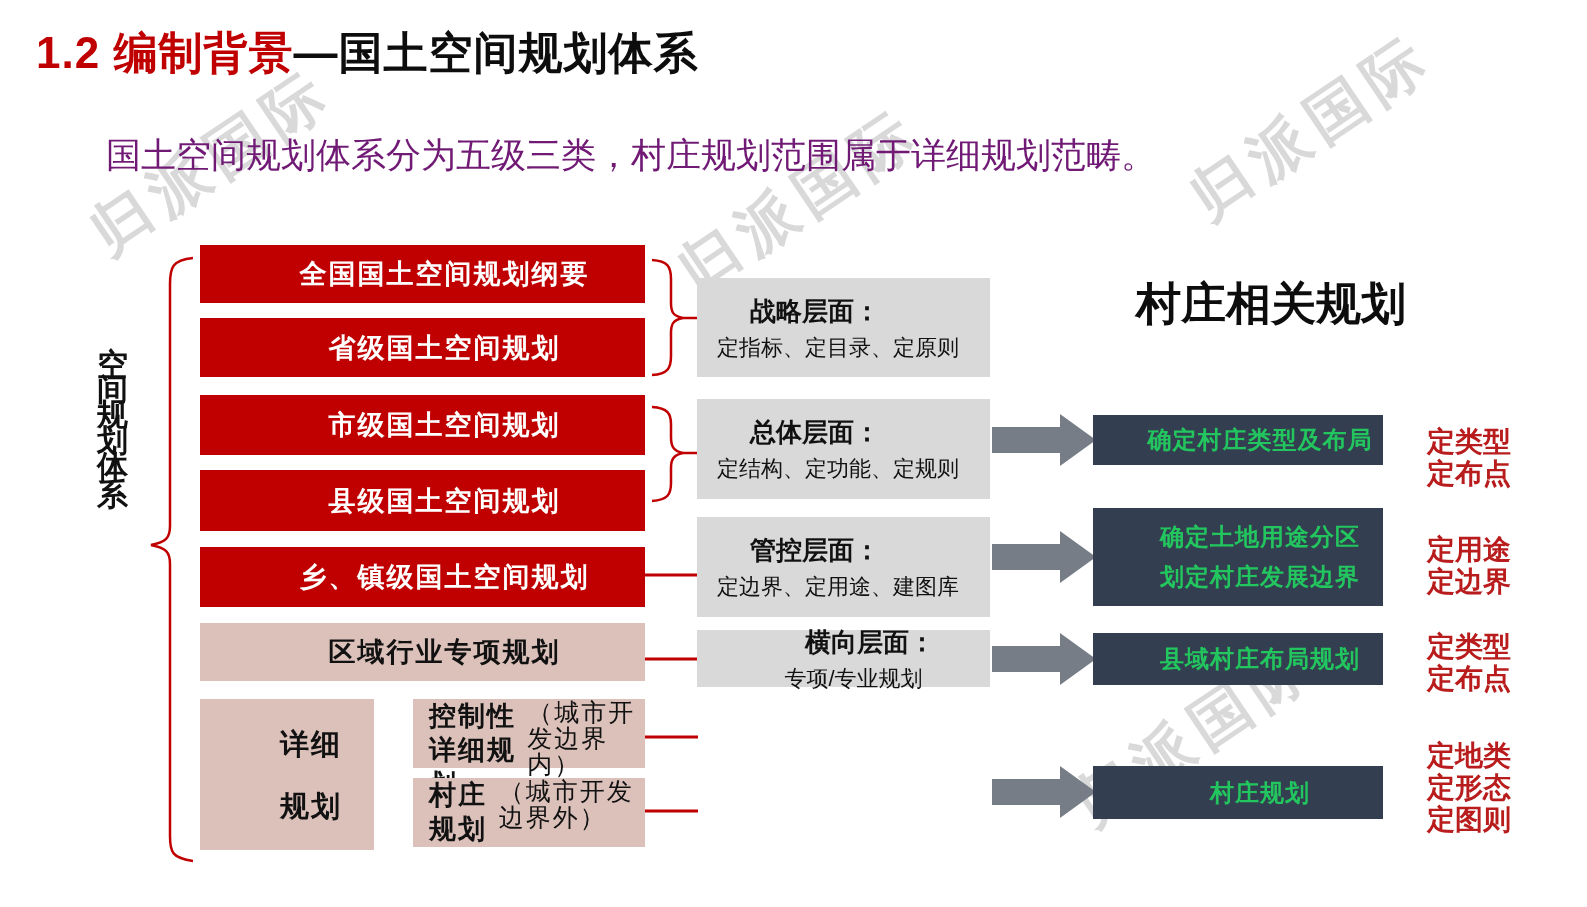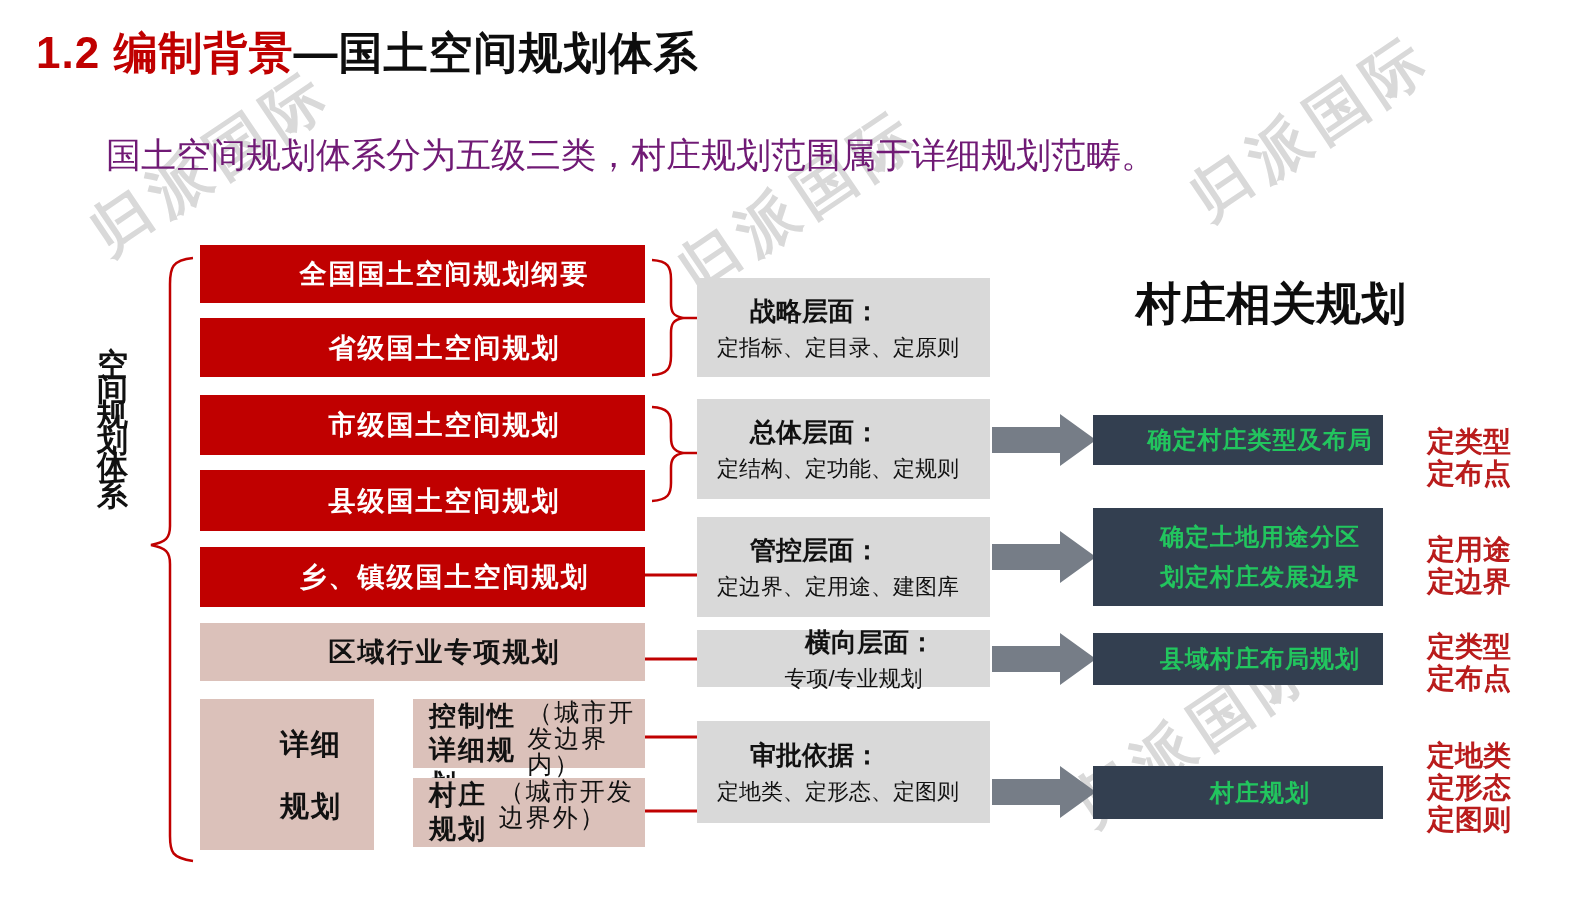--- a/index.html
+++ b/index.html
@@ -132,10 +132,6 @@
     <span class="g-head">横向层面：</span>
       <span class="g-detail">专项/专业规划</span>
   </div>
-  <div class="box box-gray" style="left:697px;top:721px;width:293px;height:102px;">
-    <div class="g-head">审批依据：</div>
-    <div class="g-detail">定地类、定形态、定图则</div>
-  </div>
 
   <div class="village-title">村庄相关规划</div>
 

